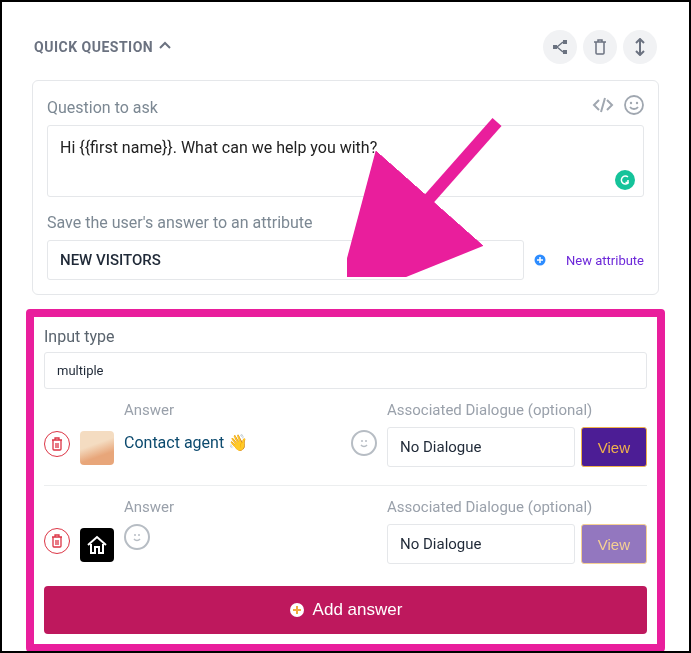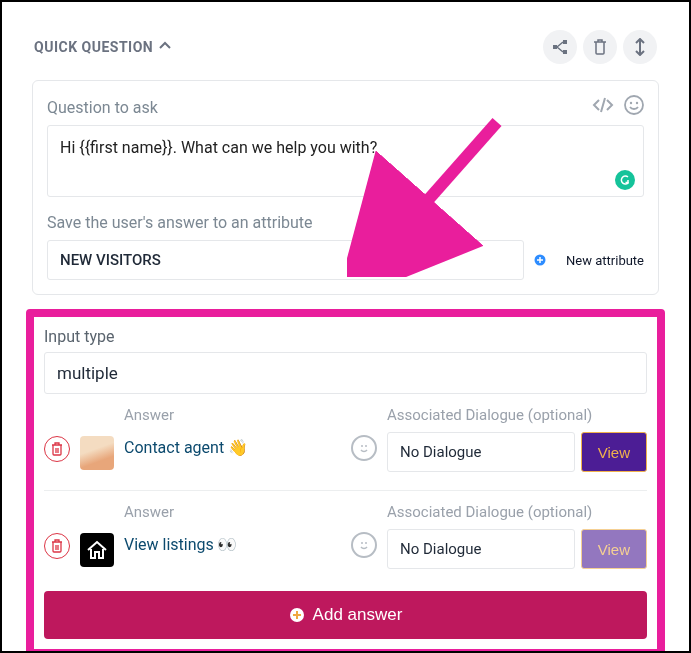--- a/index.html
+++ b/index.html
@@ -115,7 +115,7 @@
     font-weight: 500;
   }
   .new-attr-link {
-    color: #0f172a;
+    color: #6d28d9;
     font-size: 13px;
     display: flex;
     align-items: center;

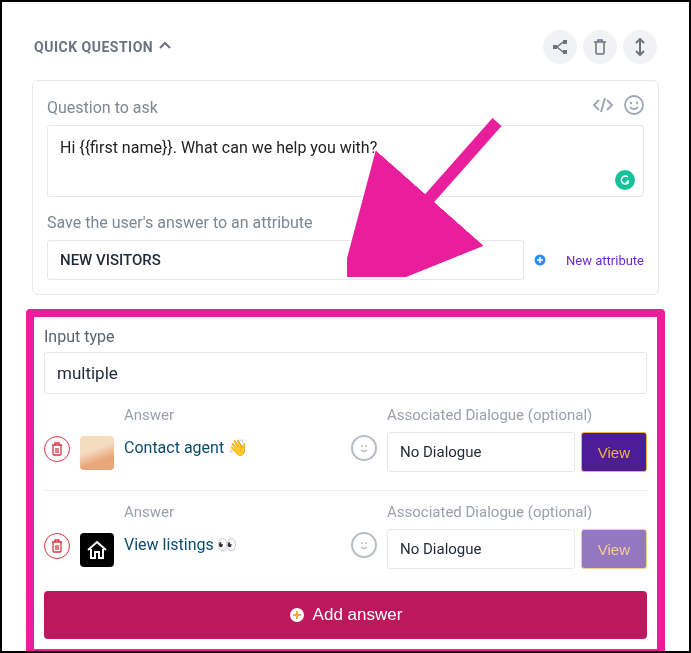--- a/index.html
+++ b/index.html
@@ -137,7 +137,7 @@
     border: 1px solid #e5e7ea;
     border-radius: 3px;
     padding: 10px 12px;
-    font-size: 17px;
+    font-size: 13px;
     color: #1f2937;
   }
 

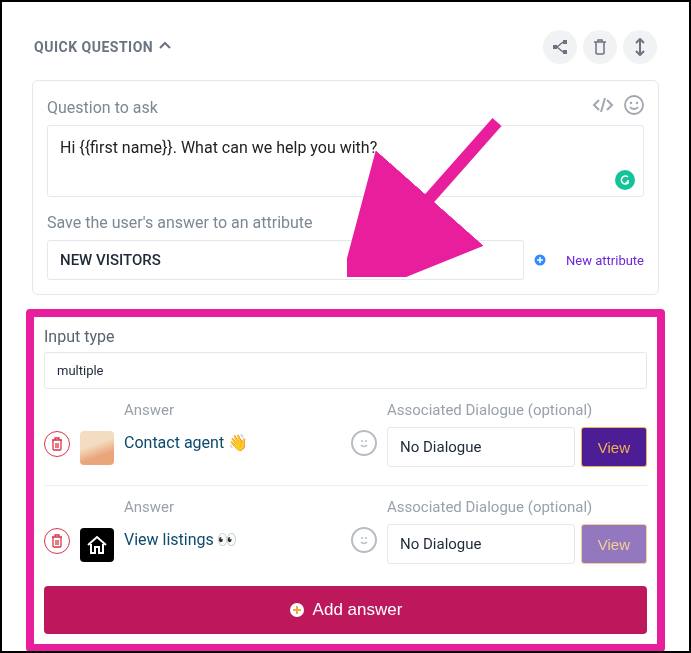--- a/index.html
+++ b/index.html
@@ -385,9 +385,6 @@
       <div class="answer-col">
         <div class="answer-header">Answer</div>
         <div class="answer-input-row">
-          <div class="answer-input">
-            <span>View listings 👀</span>
-          </div>
           <div class="emoji-btn">
             <svg width="14" height="14" viewBox="0 0 14 14">
                 <circle cx="5" cy="5" r="1" fill="#b7bdc4"></circle>

